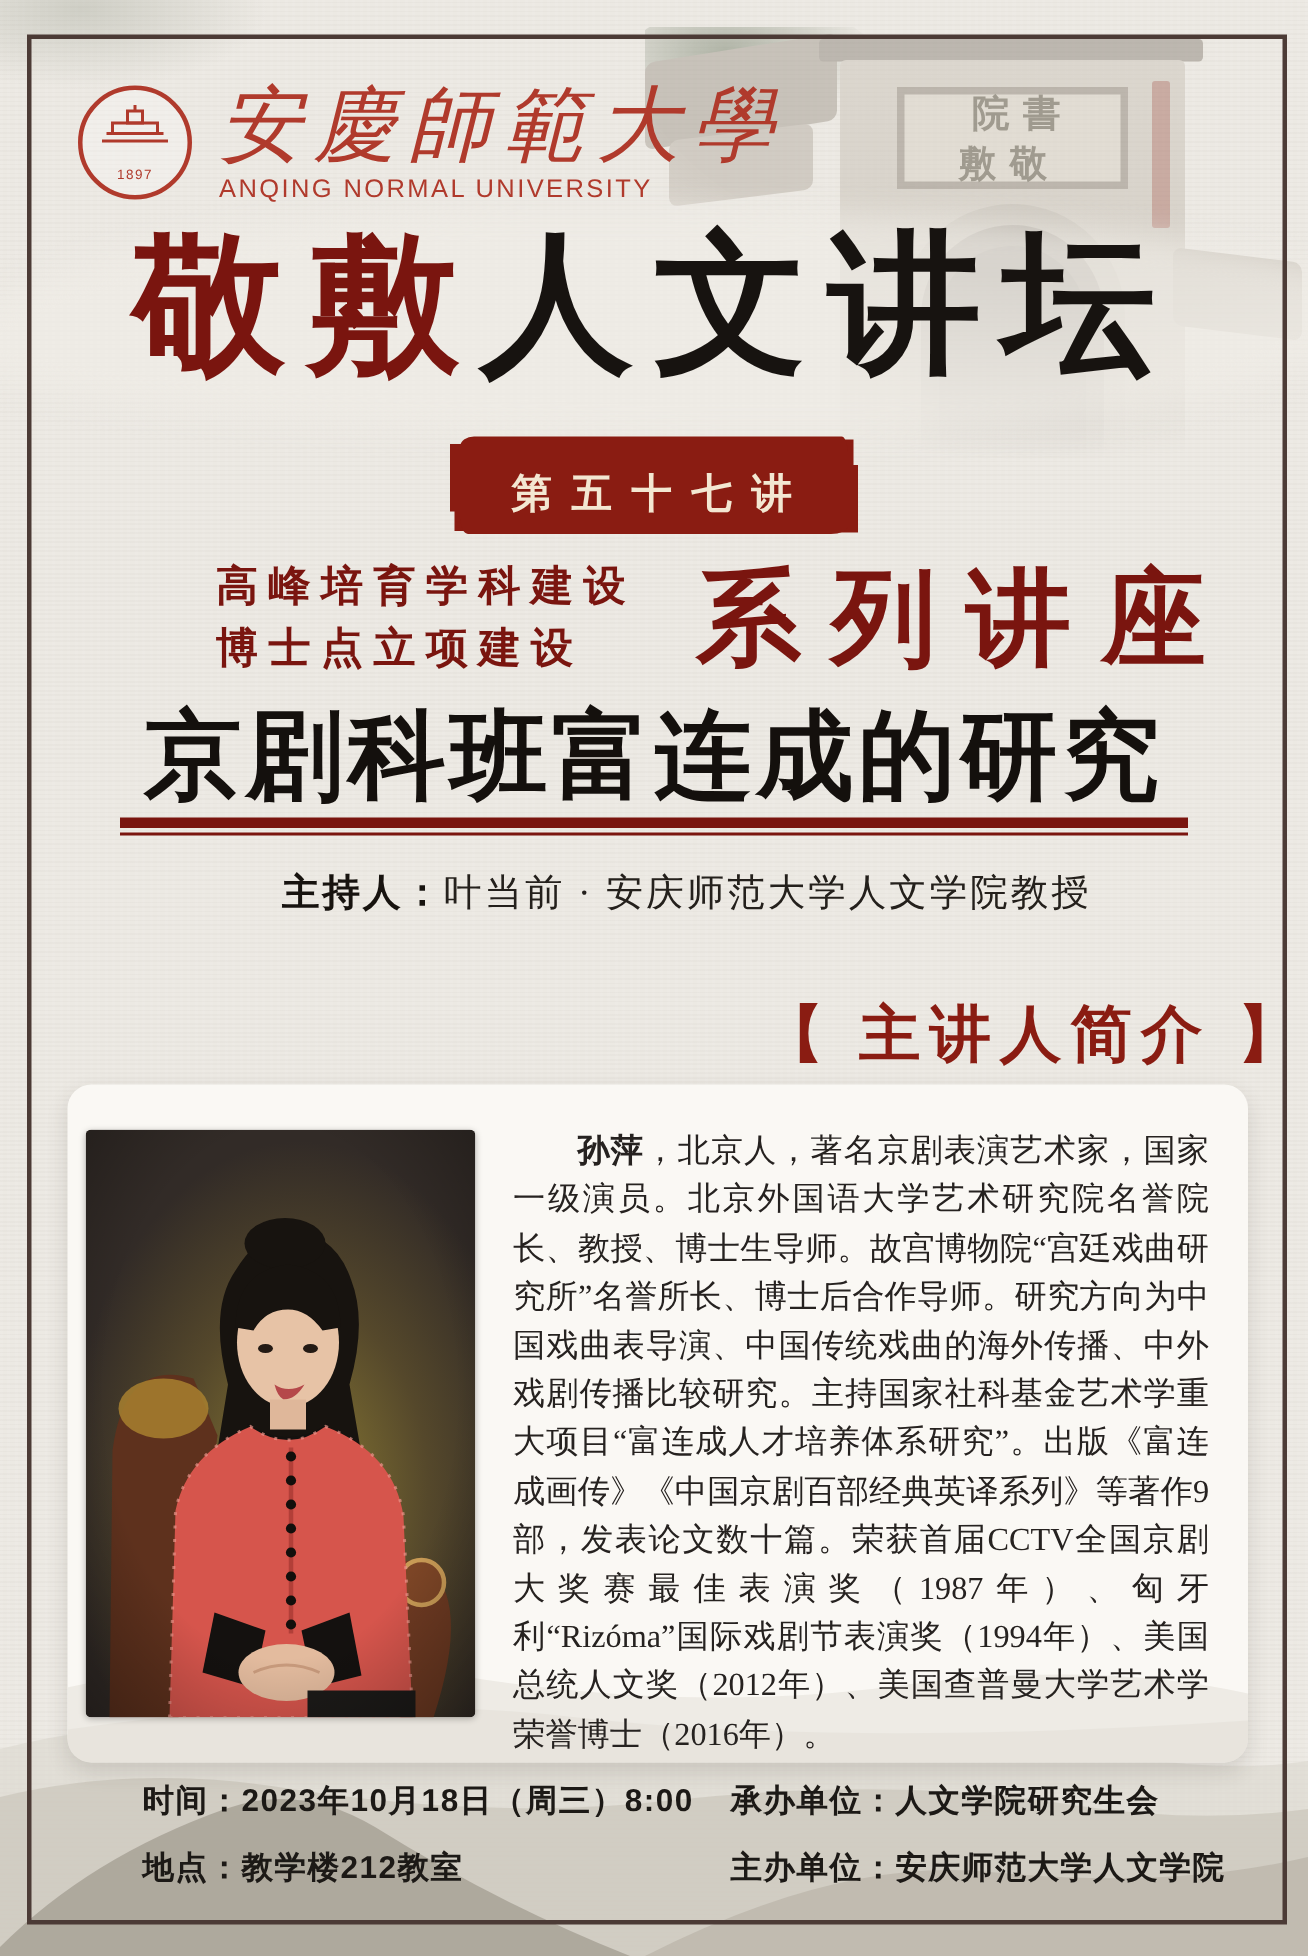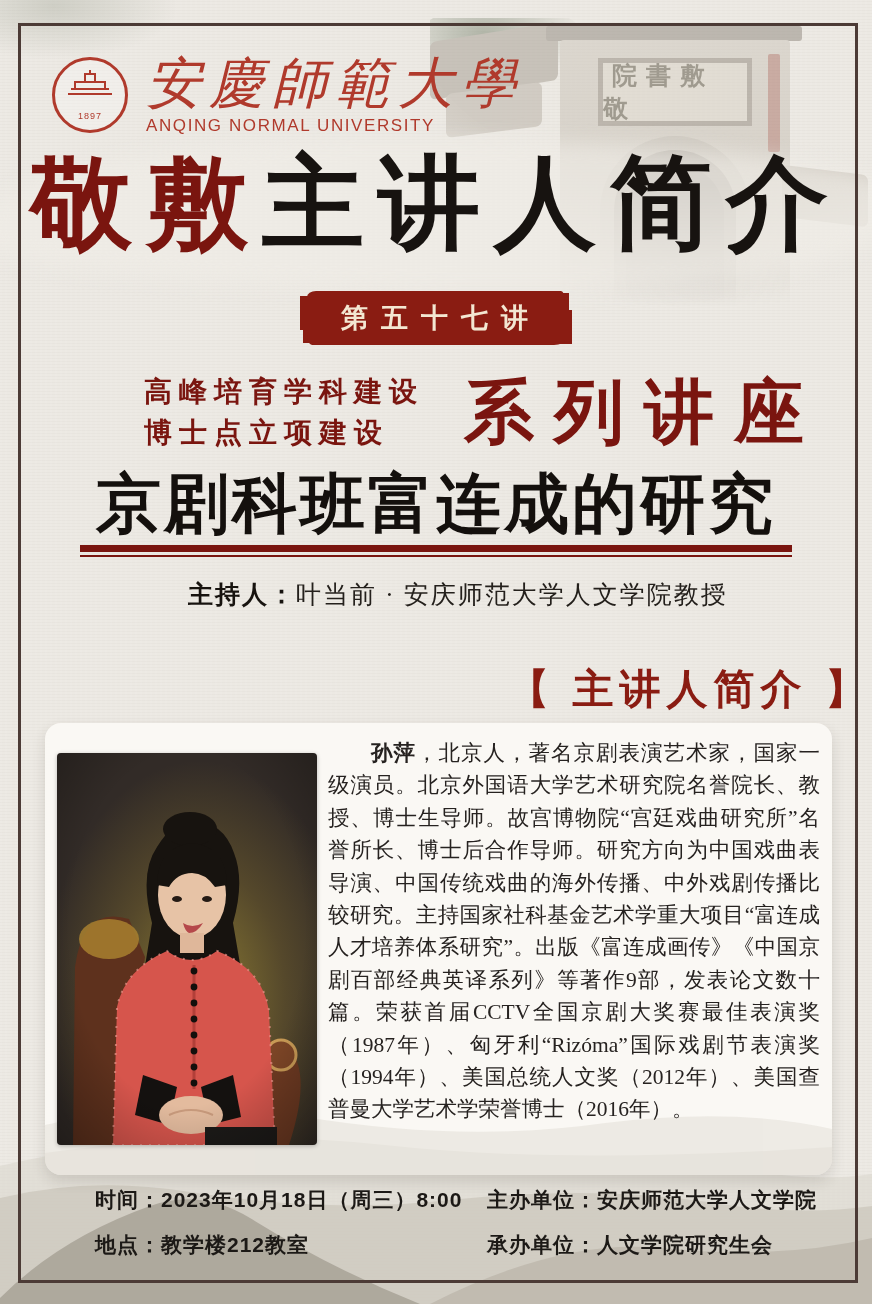--- a/index.html
+++ b/index.html
@@ -29,7 +29,7 @@
     background:linear-gradient(#ccc5ba,#bcb5aa);border-radius:4px 4px 0 0;}
   .gate .plaque{position:absolute;left:168px;top:40px;width:154px;height:68px;background:#d8d1c4;
     border:5px solid #8e8478;box-sizing:border-box;display:flex;align-items:center;justify-content:center;
-    font-size:25px;letter-spacing:9px;color:#57503f;font-weight:bold;text-indent:9px;}
+    font-size:25px;letter-spacing:9px;color:#57503f;font-weight:bold;text-indent:9px;padding-left:36px;}
   .gate .archRing{position:absolute;left:170px;top:118px;width:150px;height:202px;background:#b3aca1;
     border-radius:75px 75px 0 0;}
   .gate .archInner{position:absolute;left:184px;top:132px;width:122px;height:188px;background:#847c72;

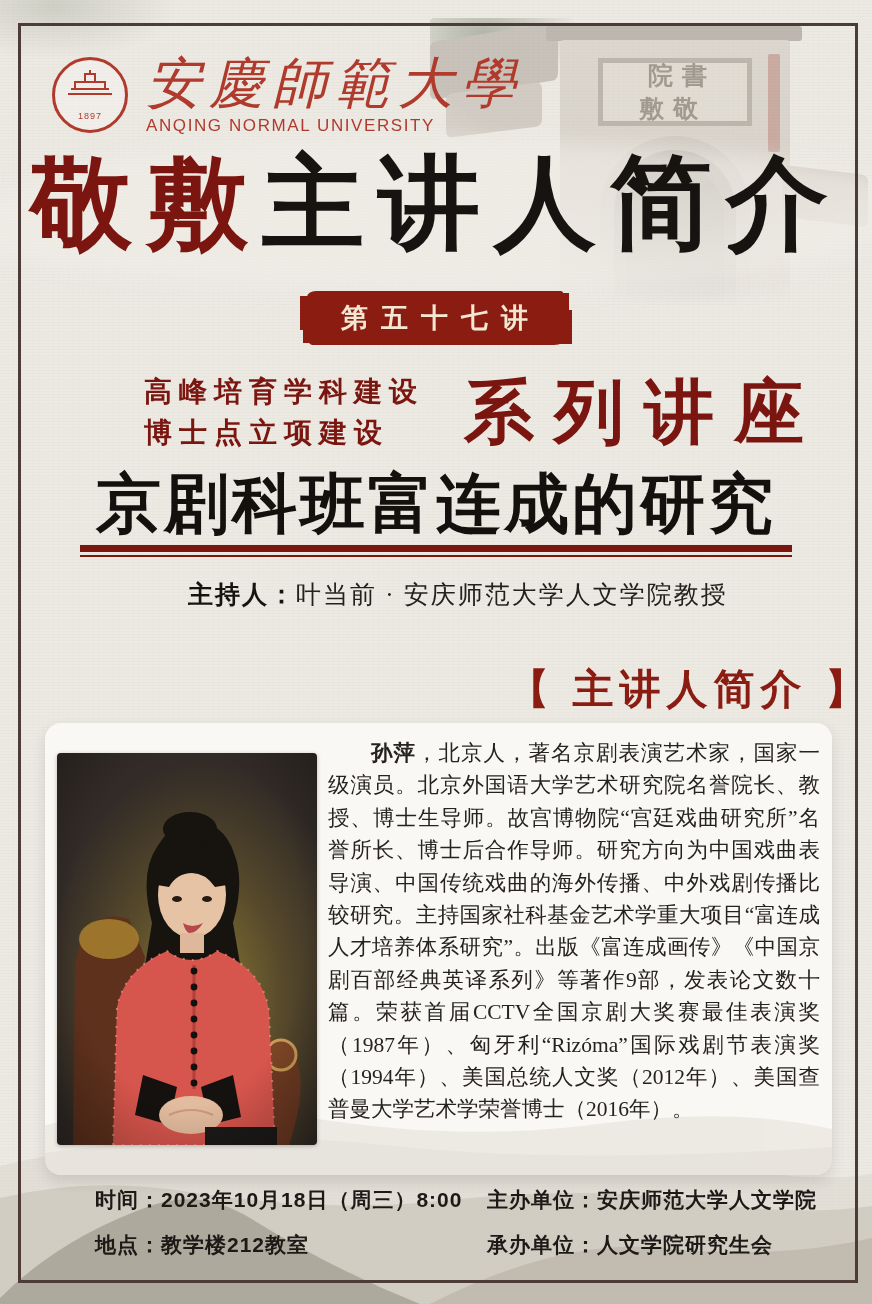--- a/index.html
+++ b/index.html
@@ -153,7 +153,7 @@
   </div>
 
   <div class="forum-title">
-    <span class="accent">敬敷</span><span class="rest">主讲人简介</span>
+    <span class="accent">敬敷</span><span class="rest">人文讲坛</span>
   </div>
 
   <div class="badge-wrap">

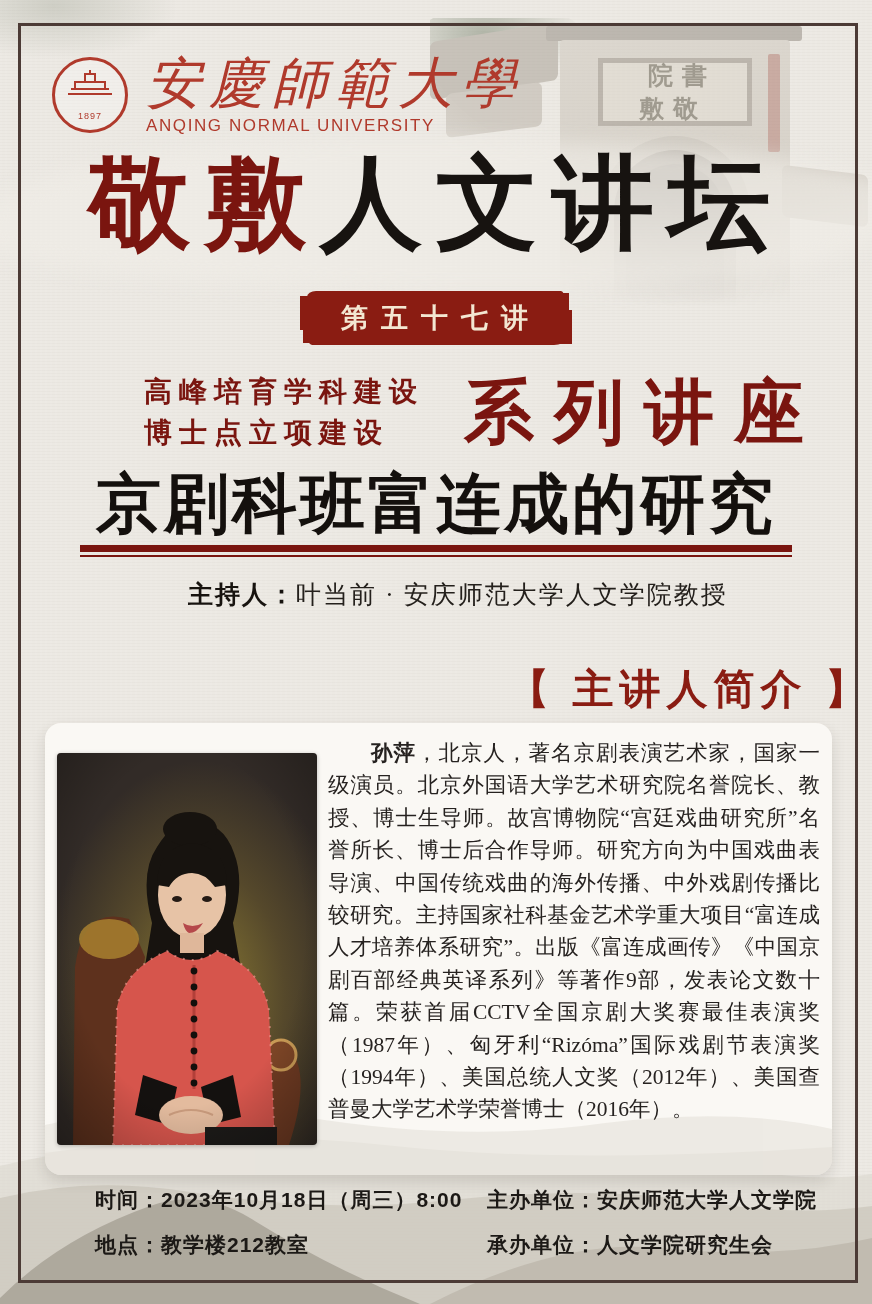--- a/index.html
+++ b/index.html
@@ -62,7 +62,7 @@
   
   .badge-wrap{position:absolute;left:0;top:291px;width:100%;display:flex;justify-content:center;z-index:4;}
   .badge{background:#8a1c12;color:#f3e7d2;font-size:27px;font-weight:bold;letter-spacing:13px;
-    padding:9px 24px 9px 34px;border-radius:9px 4px 11px 5px / 6px 10px 5px 10px;
+    padding:20px 24px 9px 34px;border-radius:9px 4px 11px 5px / 6px 10px 5px 10px;
     box-shadow:-12px 6px 0 -8px #8a1c12, 13px -7px 0 -9px #8a1c12, 17px 9px 0 -10px #8a1c12, -17px -5px 0 -10px #8a1c12;}
   
   .series{position:absolute;left:0;top:366px;width:100%;display:flex;justify-content:center;

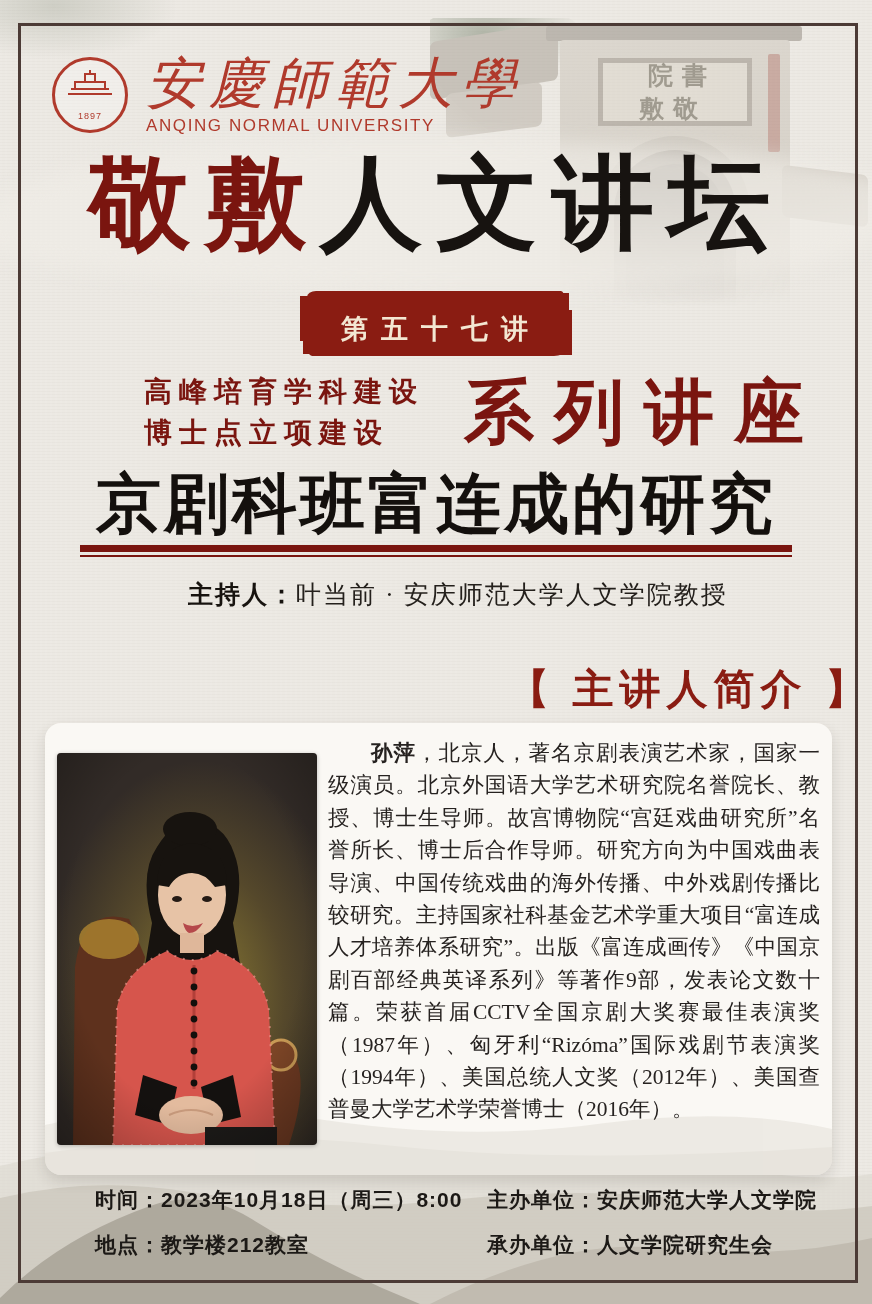--- a/index.html
+++ b/index.html
@@ -92,7 +92,7 @@
     box-shadow:0 1px 4px rgba(0,0,0,.25);}
   .bio{position:absolute;left:283px;top:14px;width:492px;font-size:21.5px;line-height:32.4px;
     text-align:justify;color:#262220;}
-  .bio p{margin:0;text-indent:2em;}
+  .bio p{margin:14px;text-indent:2em;}
   .bio b{font-family:"Liberation Sans","DejaVu Sans",sans-serif;}
   
   .footer{position:absolute;left:0;top:1186px;width:100%;z-index:4;

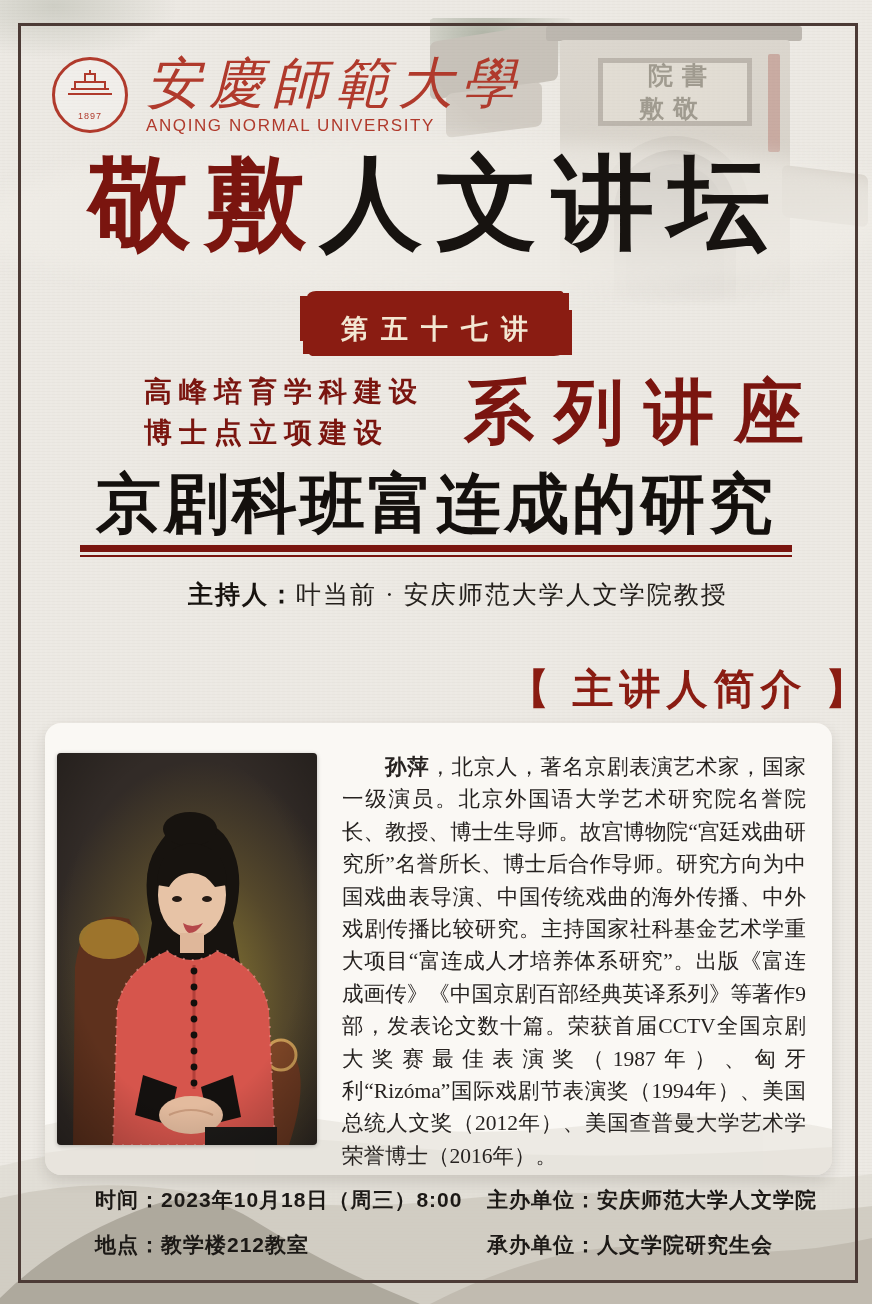--- a/index.html
+++ b/index.html
@@ -255,11 +255,11 @@
     </div>
     <div class="col-right">
       <div class="frow">
+        <span>承办单位：</span><span>人文学院研究生会</span>
+      </div>
+      <div class="frow">
         <span>主办单位：</span><span>安庆师范大学人文学院</span>
       </div>
-      <div class="frow">
-        <span>承办单位：</span><span>人文学院研究生会</span>
-      </div>
     </div>
   </div>
 

